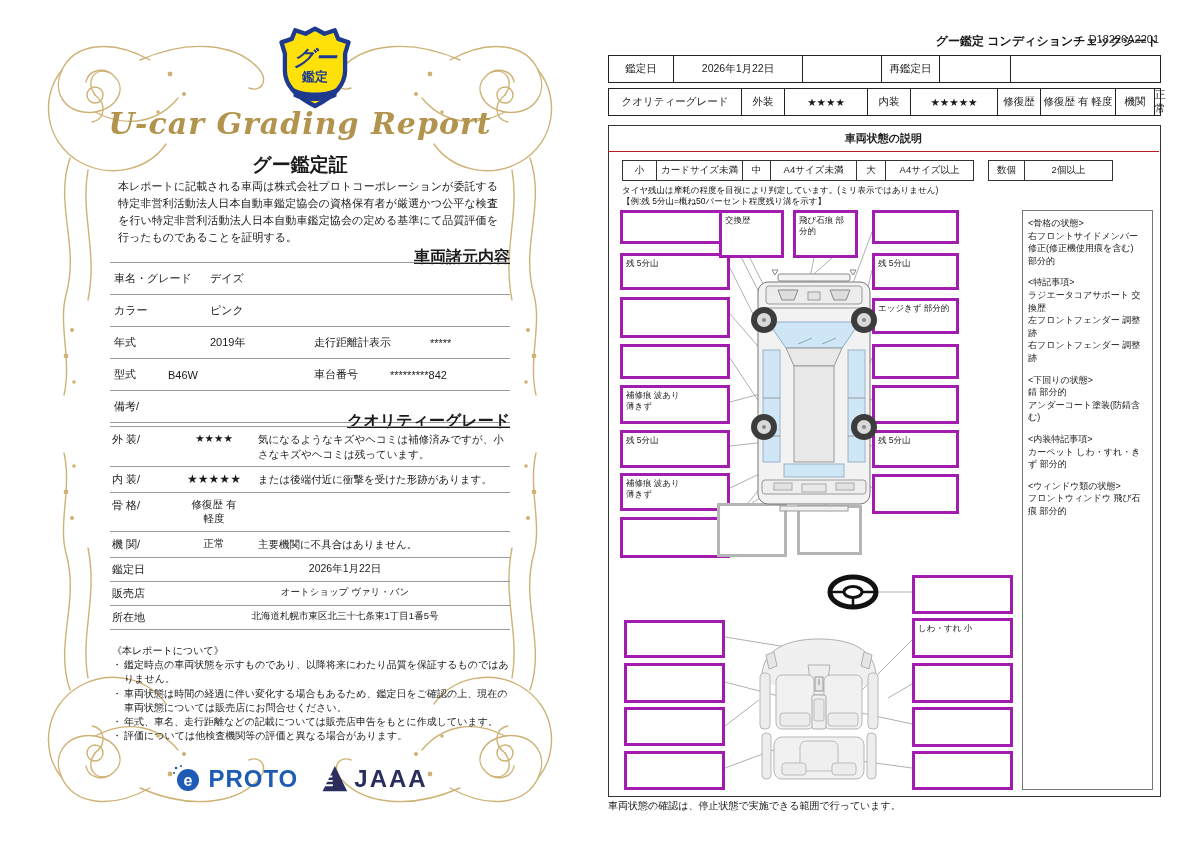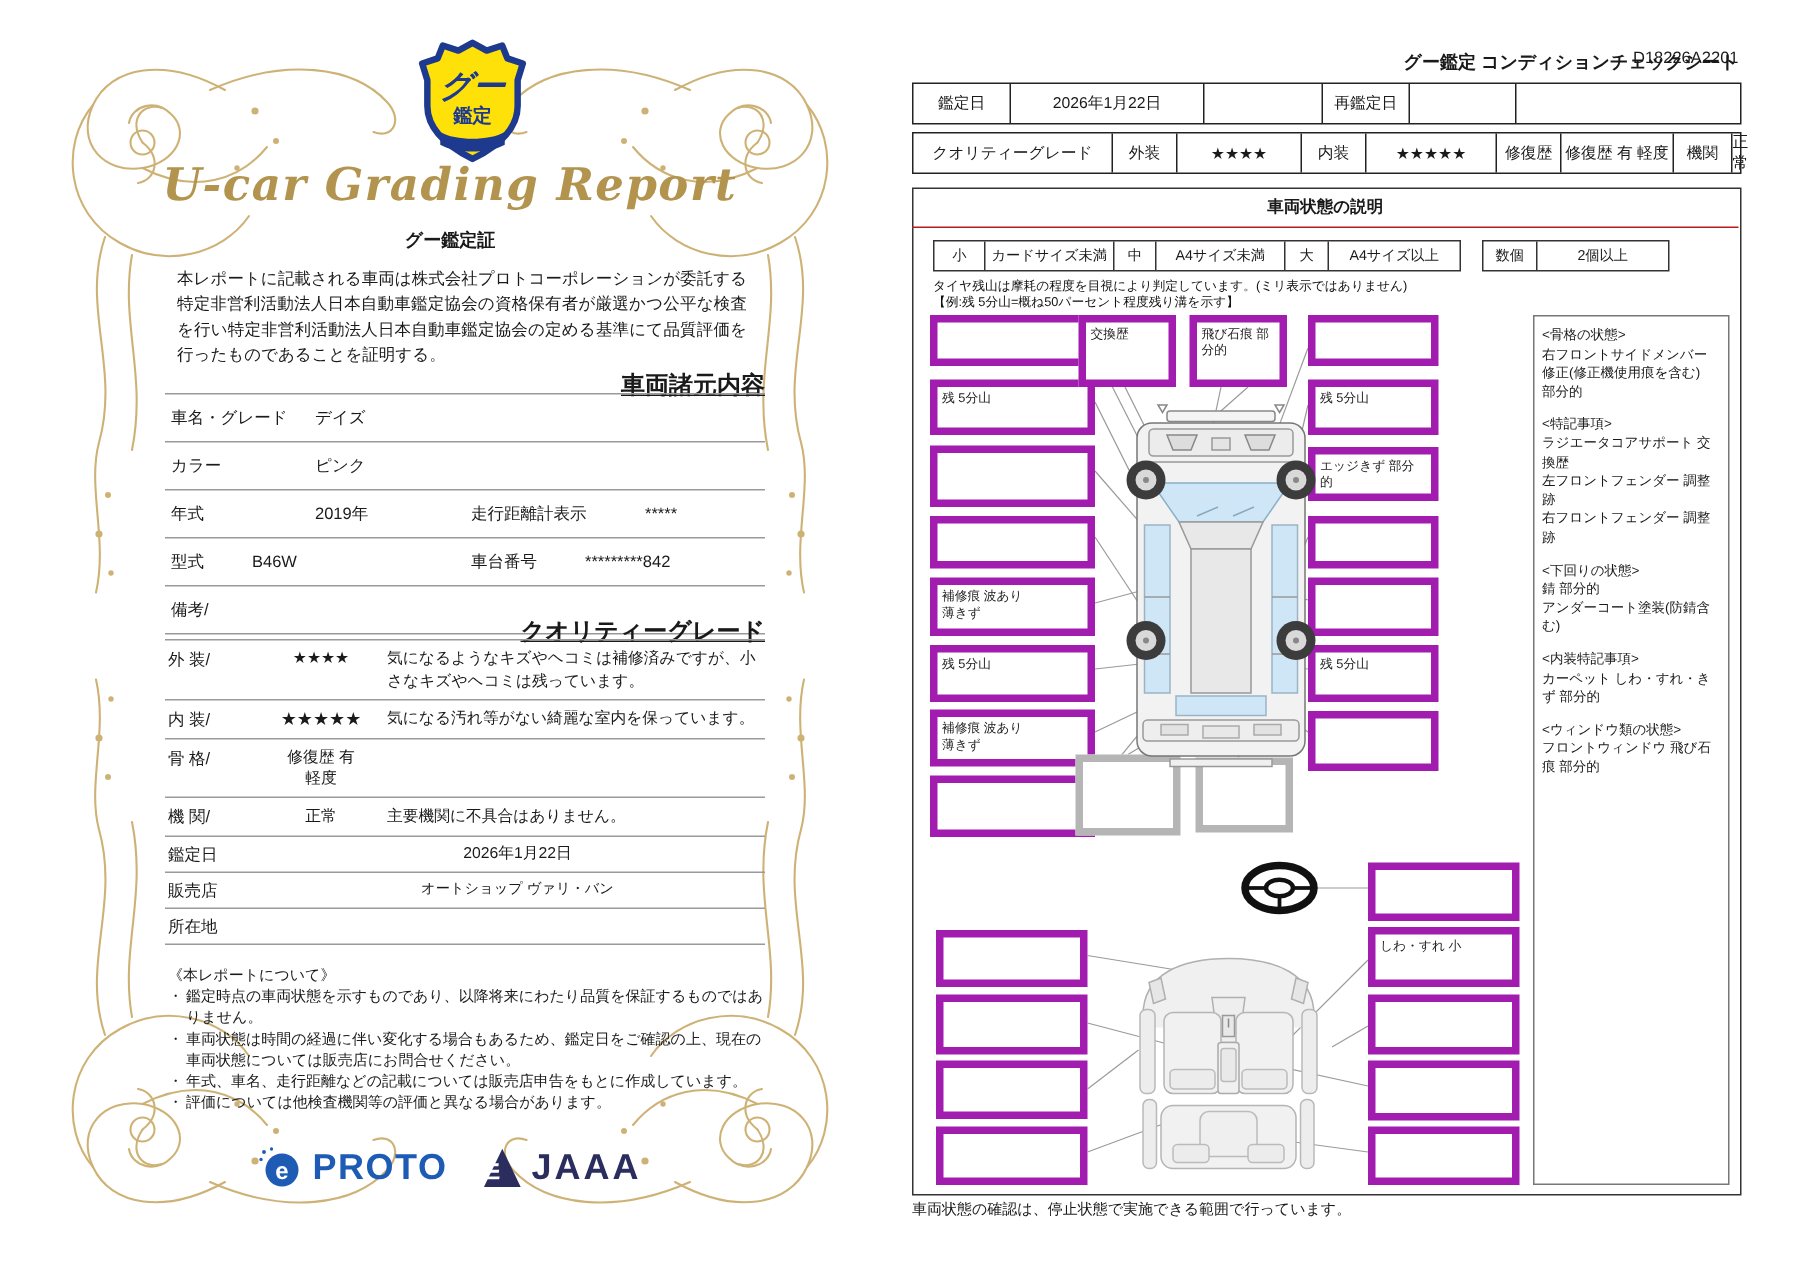--- a/index.html
+++ b/index.html
@@ -11,7 +11,7 @@
   .lp-title{left:0;top:106px;width:600px;text-align:center;
     font-family:"DejaVu Serif",serif;font-style:italic;font-weight:bold;
     font-size:30px;color:#b2944e;letter-spacing:1px;}
-  .lp-cert{left:0;top:152px;width:600px;text-align:center;font-size:12px;font-weight:bold;}
+  .lp-cert{left:0;top:152px;width:600px;text-align:center;font-size:19px;font-weight:bold;}
   .lp-intro{left:118px;top:178px;width:380px;font-size:11px;line-height:1.55;text-align:justify;}
   .sec-head{width:400px;text-align:right;font-size:16px;font-weight:bold;text-decoration:underline;}
   .tblwrap{left:110px;width:400px;font-size:11px;}

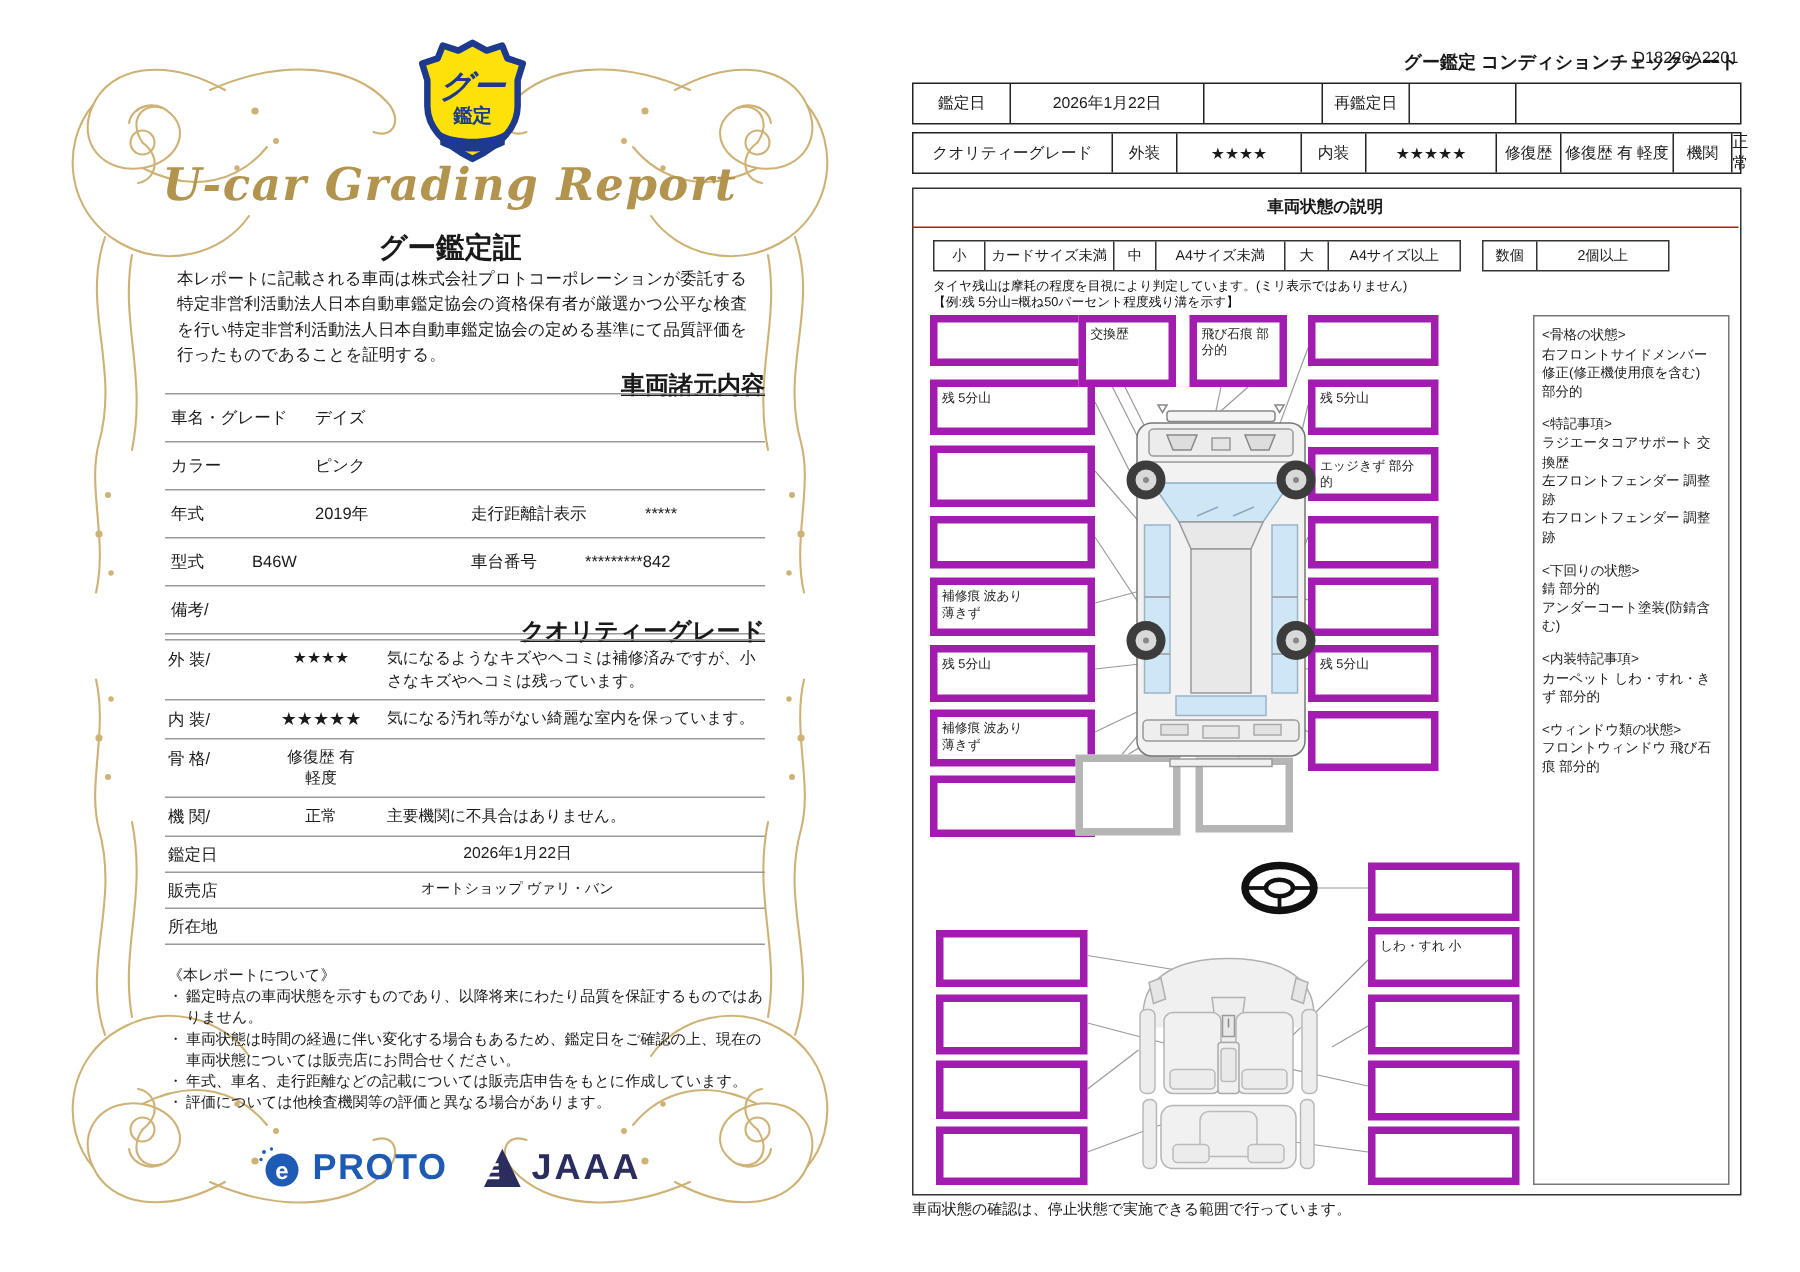--- a/index.html
+++ b/index.html
@@ -47,7 +47,7 @@
   .legend>div{border-left:1px solid #333;display:flex;align-items:center;justify-content:center;}
   .legend>div:first-child{border-left:none;}
   .tnote{font-size:8.5px;line-height:1.32;color:#111;}
-  .abox{border:5px solid #a21caf;font-size:8.5px;line-height:1.35;padding:2px 3px;
+  .abox{border:3px solid #a21caf;font-size:8.5px;line-height:1.35;padding:2px 3px;
         color:#222;background:#fff;box-sizing:border-box;}
   .remarks{border:1px solid #777;padding:6px 5px;font-size:9px;line-height:1.4;box-sizing:border-box;}
   .remarks .rsec{margin-bottom:9px;}

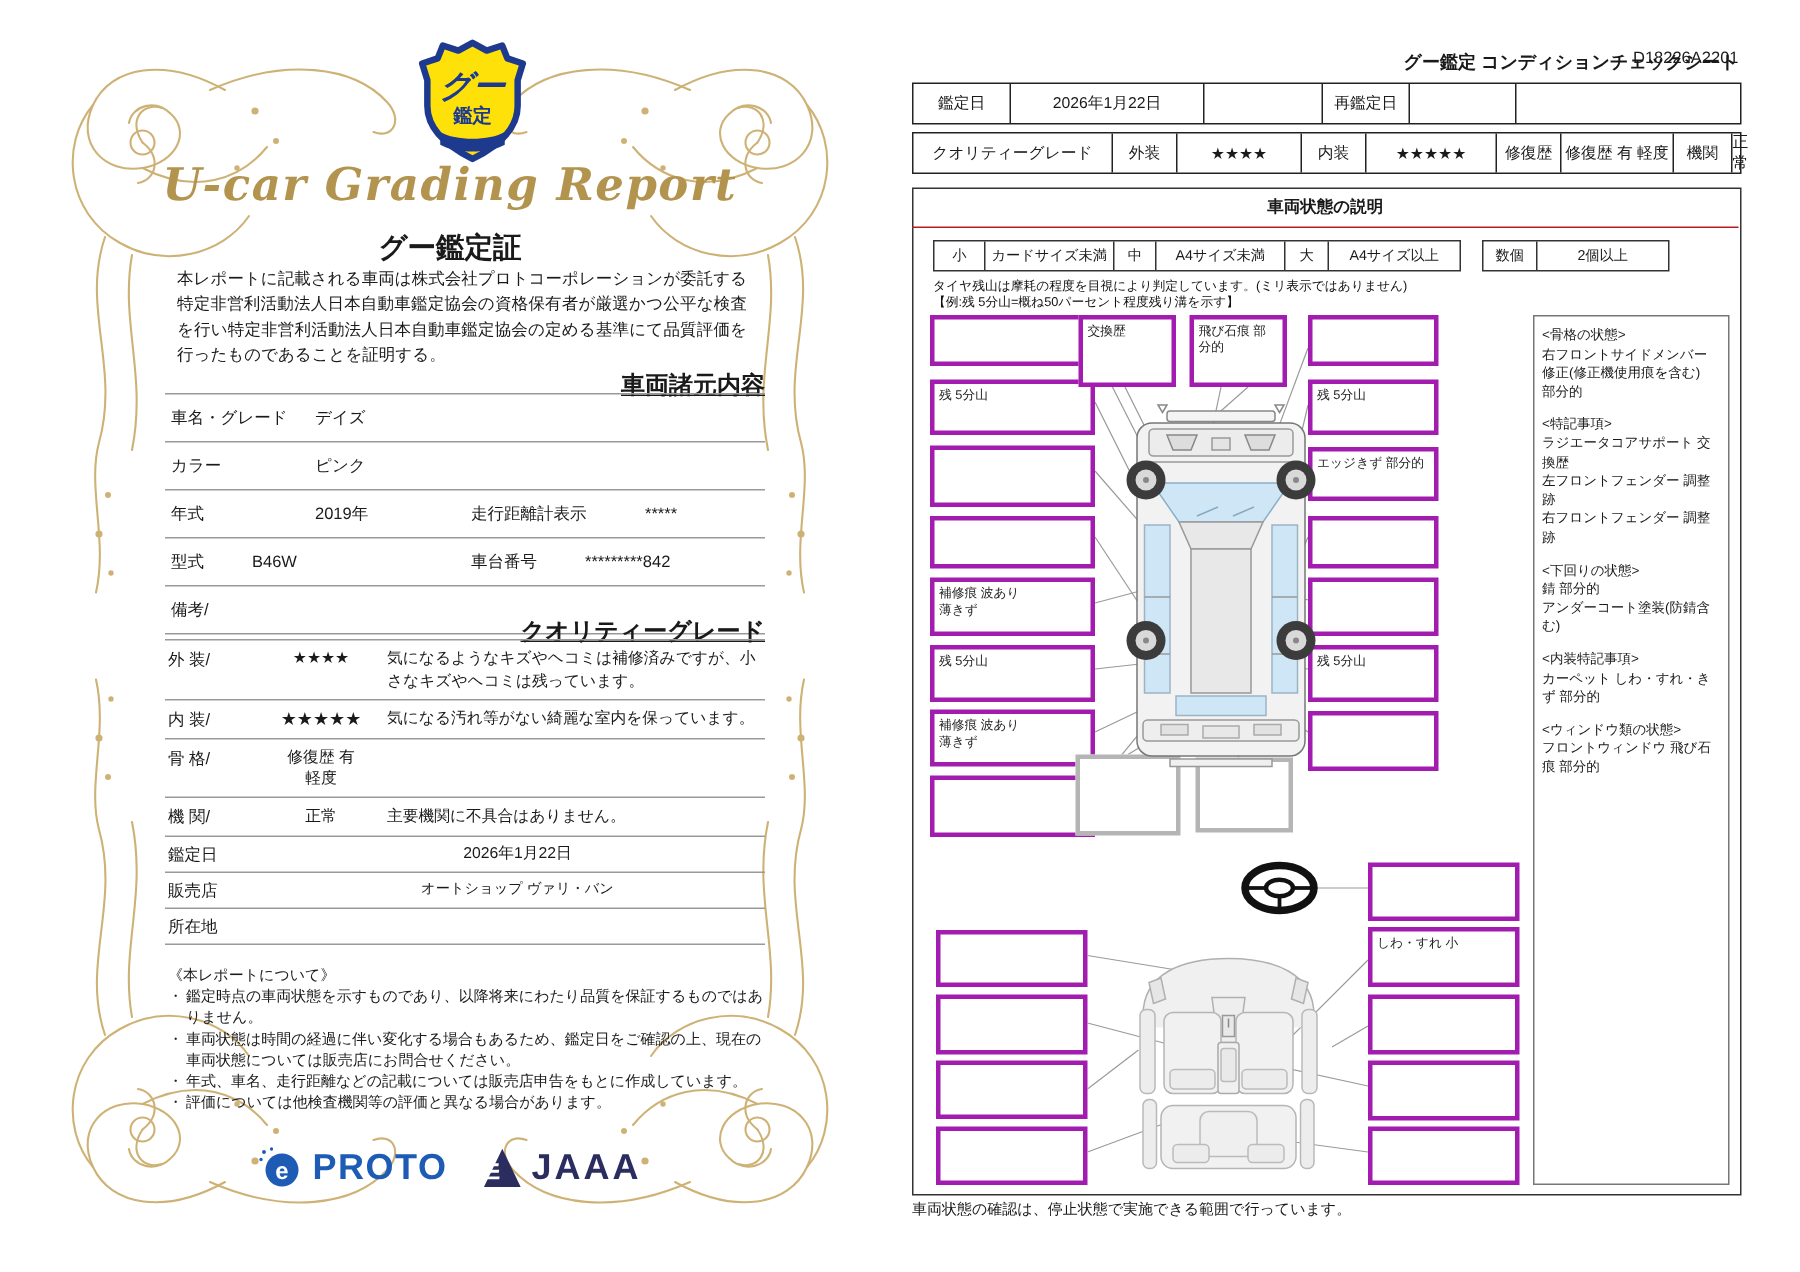--- a/index.html
+++ b/index.html
@@ -136,7 +136,7 @@
       <div class="qrow">
         <span class="qlab">内 装/</span>
         <span class="qgrade" style="font-size:12px">★★★★★</span>
-        <span class="qdesc">気になる汚れ等がない綺麗な室内を保っています。</span>
+        <span class="qdesc">または後端付近に衝撃を受けた形跡があります。</span>
       </div>
       <div class="qrow">
         <span class="qlab">骨 格/</span>

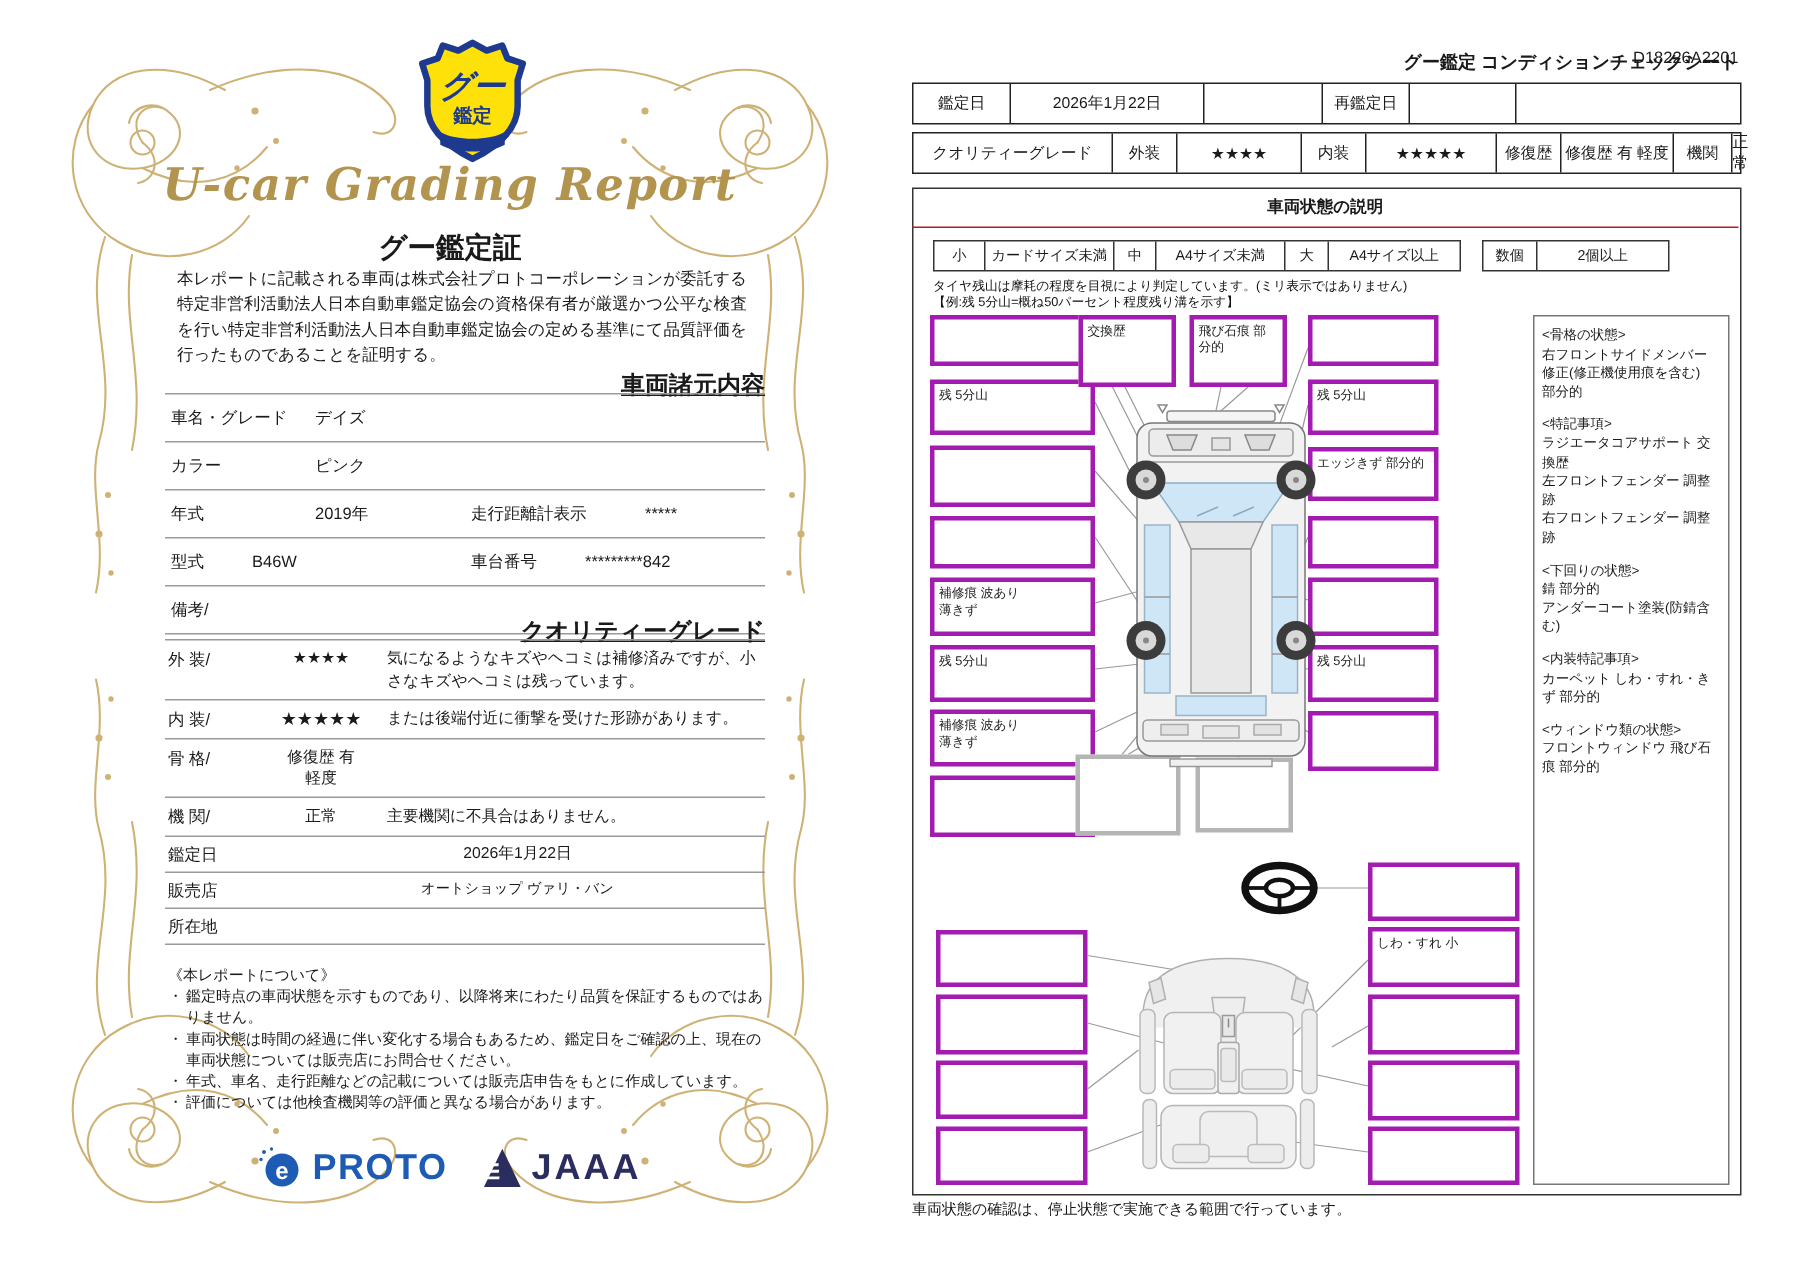--- a/index.html
+++ b/index.html
@@ -158,6 +158,7 @@
       </div>
       <div class="irow" style="border-bottom:1px solid #9a9a9a">
         <span class="ilab">所在地</span>
+        <span class="ival" style="font-size:9.5px">北海道札幌市東区北三十七条東1丁目1番5号</span>
       </div>
     </div>
 

